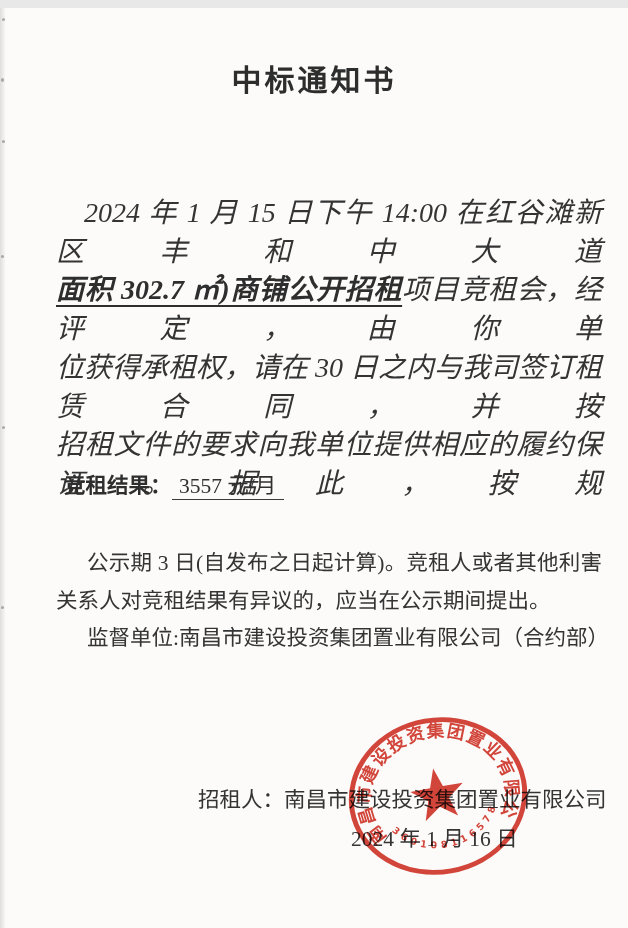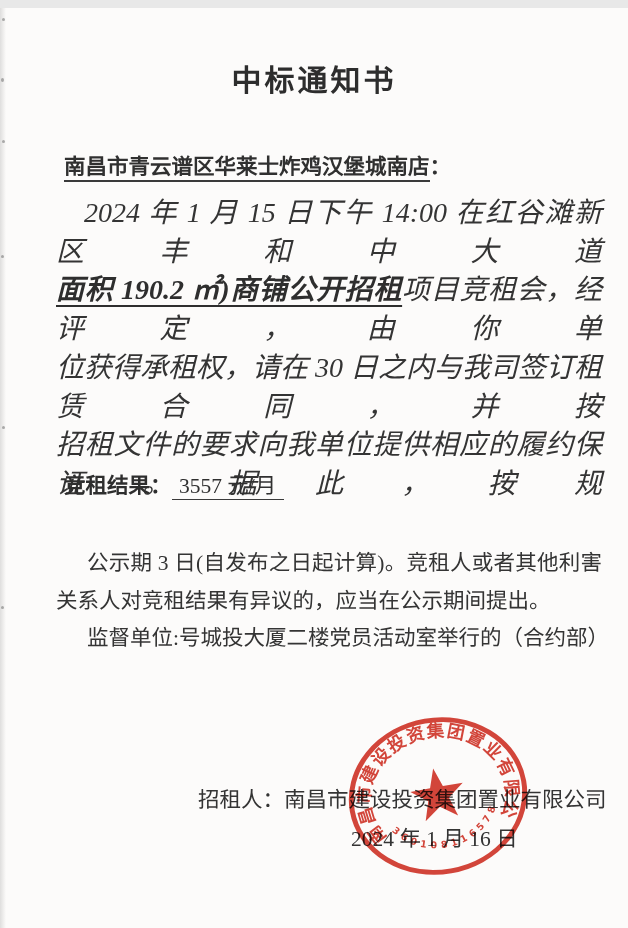--- a/index.html
+++ b/index.html
@@ -95,7 +95,6 @@
 
   <div class="title">中标通知书</div>
 
-  <div class="addressee"><span class="uname">南昌市青云谱区华莱士炸鸡汉堡城南店</span><span>：</span></div>
 
   <div class="bodypara">
     <div class="bl jfull indent1">2024 年 1 月 15 日下午 14:00 在红谷滩新区丰和中大道</div>

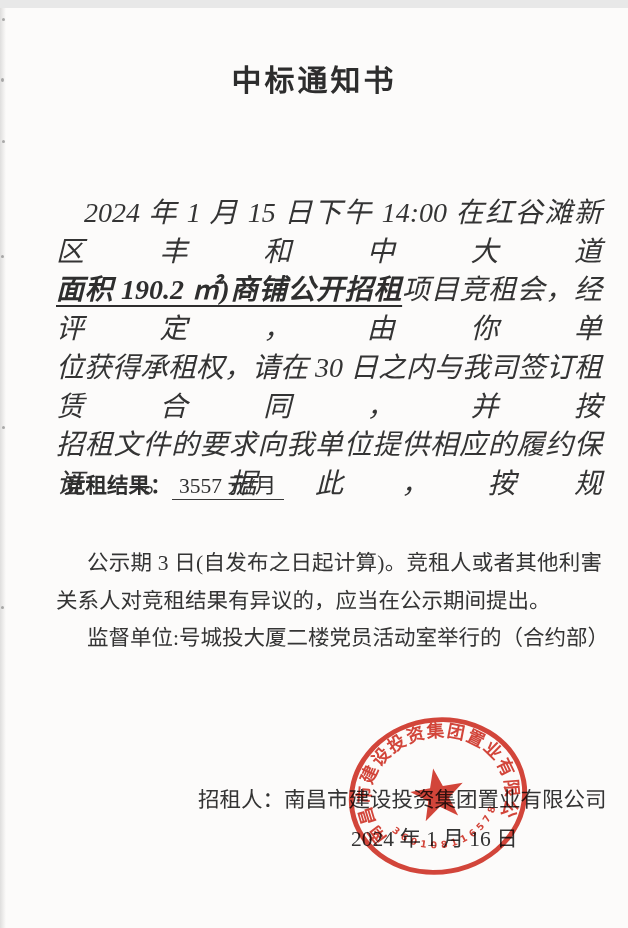--- a/index.html
+++ b/index.html
@@ -98,7 +98,7 @@
 
   <div class="bodypara">
     <div class="bl jfull indent1">2024 年 1 月 15 日下午 14:00 在红谷滩新区丰和中大道</div>
-    <div class="bl jfull"><span class="em">面积 190.2 ㎡)商铺公开招租</span><span>项目竞租会，经评定，由你单</span></div>
+    <div class="bl jfull"><span class="em">面积 302.7 ㎡)商铺公开招租</span><span>项目竞租会，经评定，由你单</span></div>
     <div class="bl jfull">位获得承租权，请在 30 日之内与我司签订租赁合同，并按</div>
     <div class="bl jfull">招租文件的要求向我单位提供相应的履约保证。据此，按规</div>
   </div>

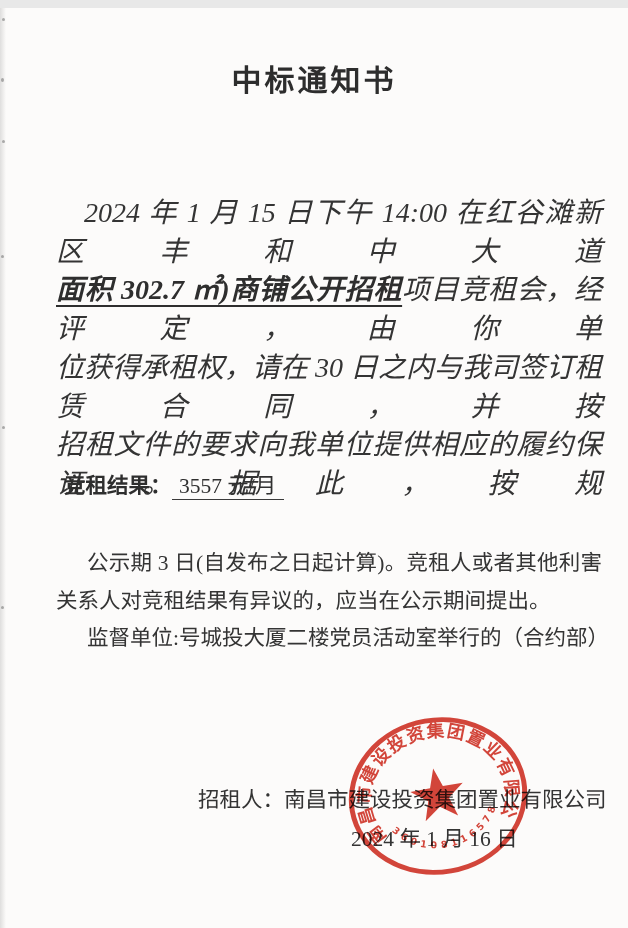--- a/index.html
+++ b/index.html
@@ -108,7 +108,7 @@
   <div class="publicity">
     <div class="bl jfull indent2">公示期 3 日(自发布之日起计算)。竞租人或者其他利害</div>
     <div class="bl">关系人对竞租结果有异议的，应当在公示期间提出。</div>
-    <div class="bl indent2">监督单位:号城投大厦二楼党员活动室举行的（合约部）</div>
+    <div class="bl indent2">监督单位:南昌市建设投资集团置业有限公司（合约部）</div>
   </div>
 
   <div class="lessor">招租人：南昌市建设投资集团置业有限公司</div>

